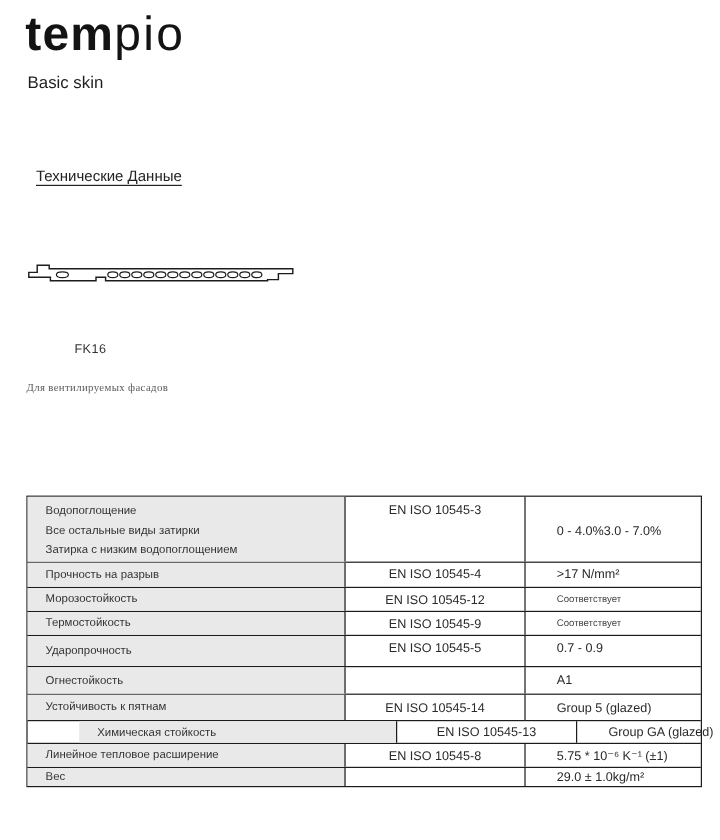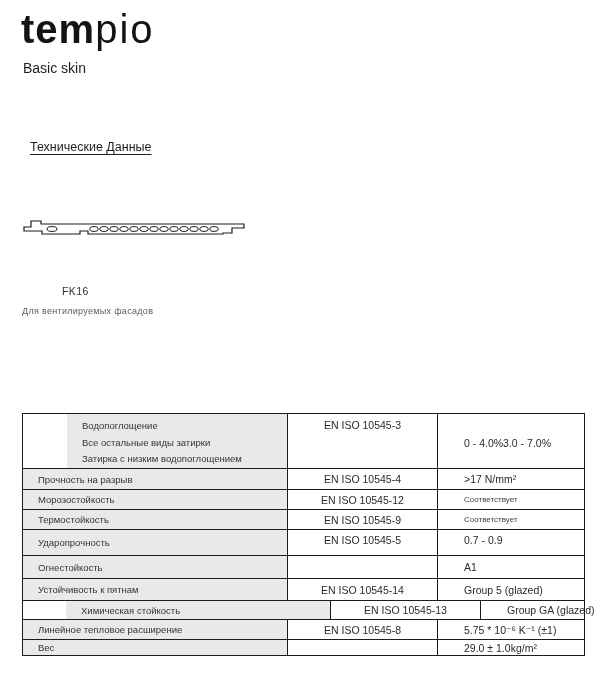--- a/index.html
+++ b/index.html
@@ -22,7 +22,7 @@
   .drawing{position:absolute;left:22px;top:217px;}
 
   .code{position:absolute;left:22px;top:285px;font-size:10.5px;font-weight:500;color:#333;letter-spacing:.4px;padding-left:40px;}
-  .desc{position:absolute;left:22px;top:306px;font-size:9px;color:#5c5c5c;letter-spacing:.3px;}
+  .desc{position:absolute;left:22px;top:318px;font-size:9px;color:#5c5c5c;letter-spacing:.3px;font-family:Liberation Serif, serif;}
 
   
   .spec-table{position:absolute;left:22px;top:413px;width:561px;border:1px solid #1c1c1c;background:#fff;}

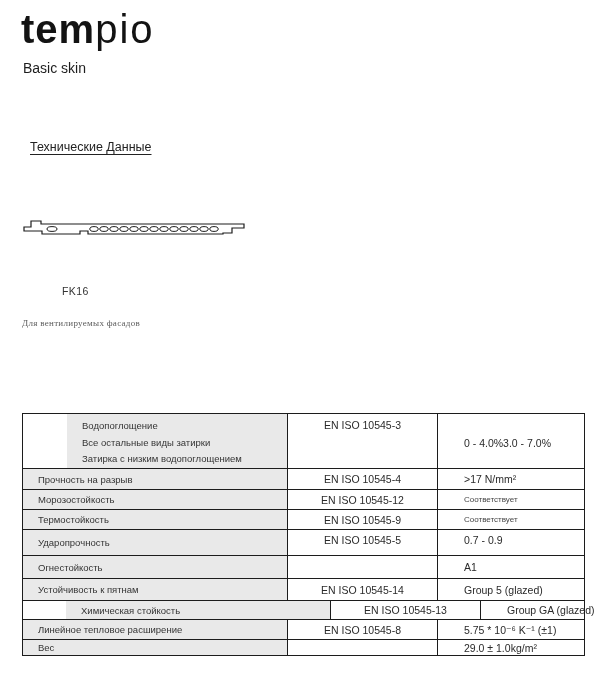--- a/index.html
+++ b/index.html
@@ -39,7 +39,7 @@
   .r4{height:25px;} .r5{height:22px;} .r6{height:21px;}
   .r7{height:18px;padding-left:43px;} .r8{height:19px;} .r9{height:15px;}
 
-  .r0 .c1{flex-direction:column;align-items:flex-start;justify-content:flex-start;padding-top:4px;line-height:16.5px;margin-left:44px;}
+  .r0 .c1{flex-direction:column;align-items:flex-start;justify-content:flex-start;padding-top:4px;line-height:16.5px;}
   .r0 .c2{align-items:flex-start;padding-top:5px;}
   .r0 .c3{flex-direction:row;align-items:flex-start;justify-content:flex-start;padding-top:21px;line-height:16.5px;}
   .r4 .c2,.r4 .c3{align-items:flex-start;padding-top:4px;}

